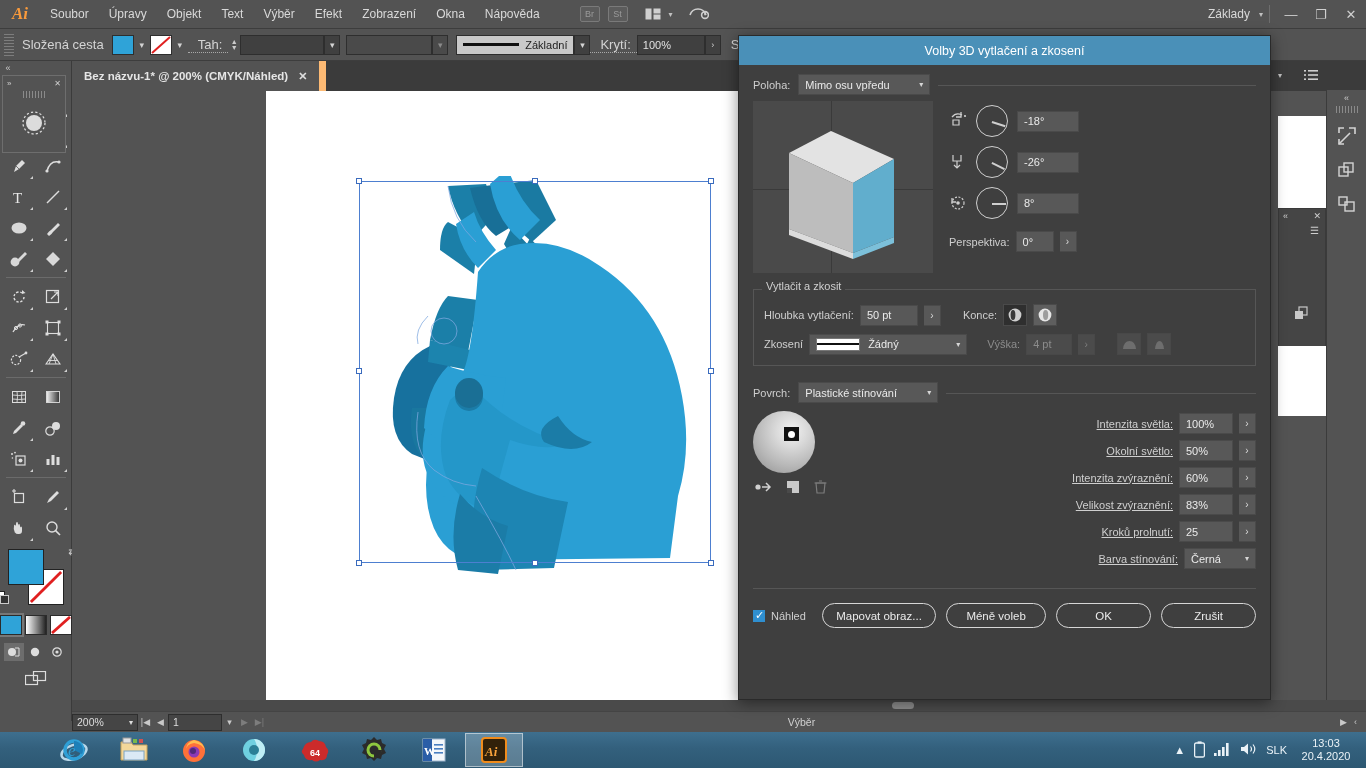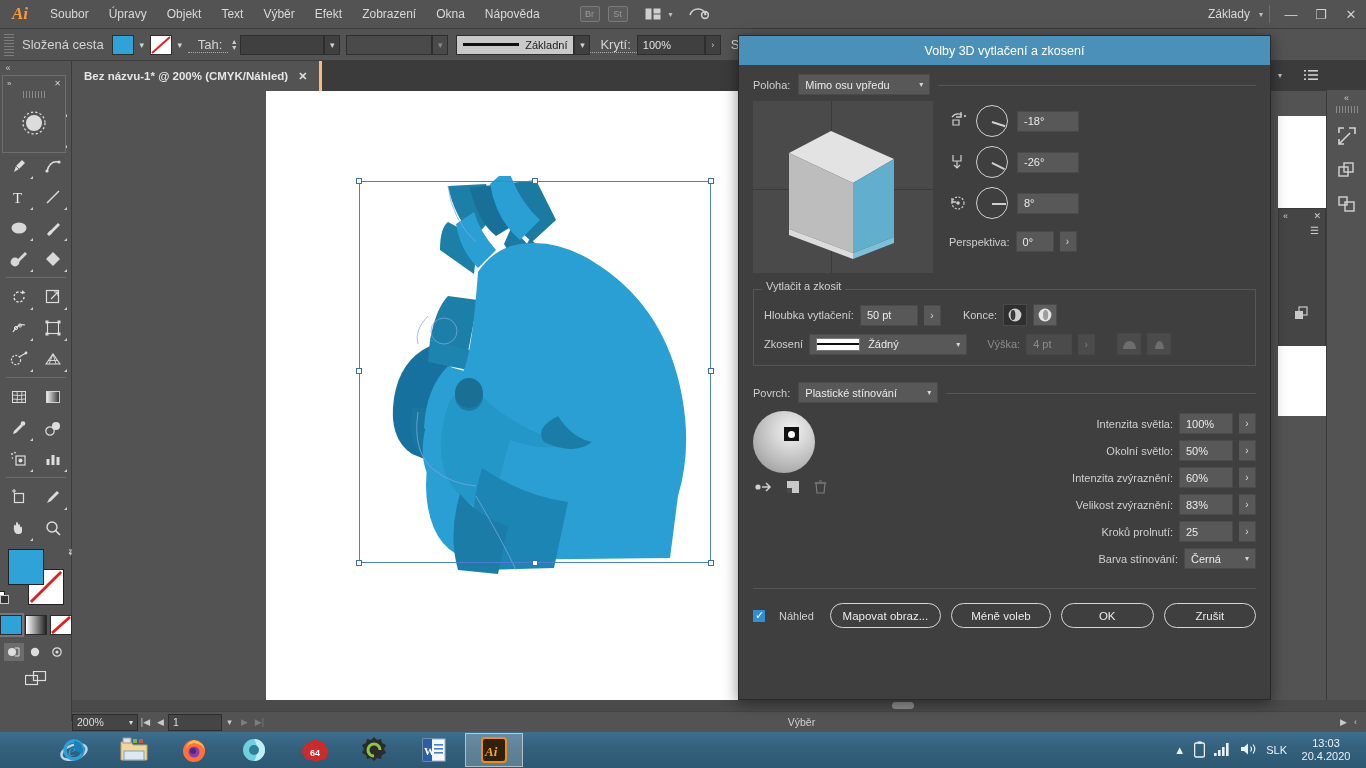--- a/index.html
+++ b/index.html
@@ -82,7 +82,7 @@
   .doc-tab {
     height: 30px; background: #535353; display: flex; align-items: center; gap: 10px;
     padding: 0 12px; font-size: 11.5px; font-weight: bold; color: #e6e6e6;
-    border-right: 3px solid #fdba74;
+    border-right: 7px solid #fdba74;
   }
   .tab-close { font-size: 11px; color: #ddd; }
 

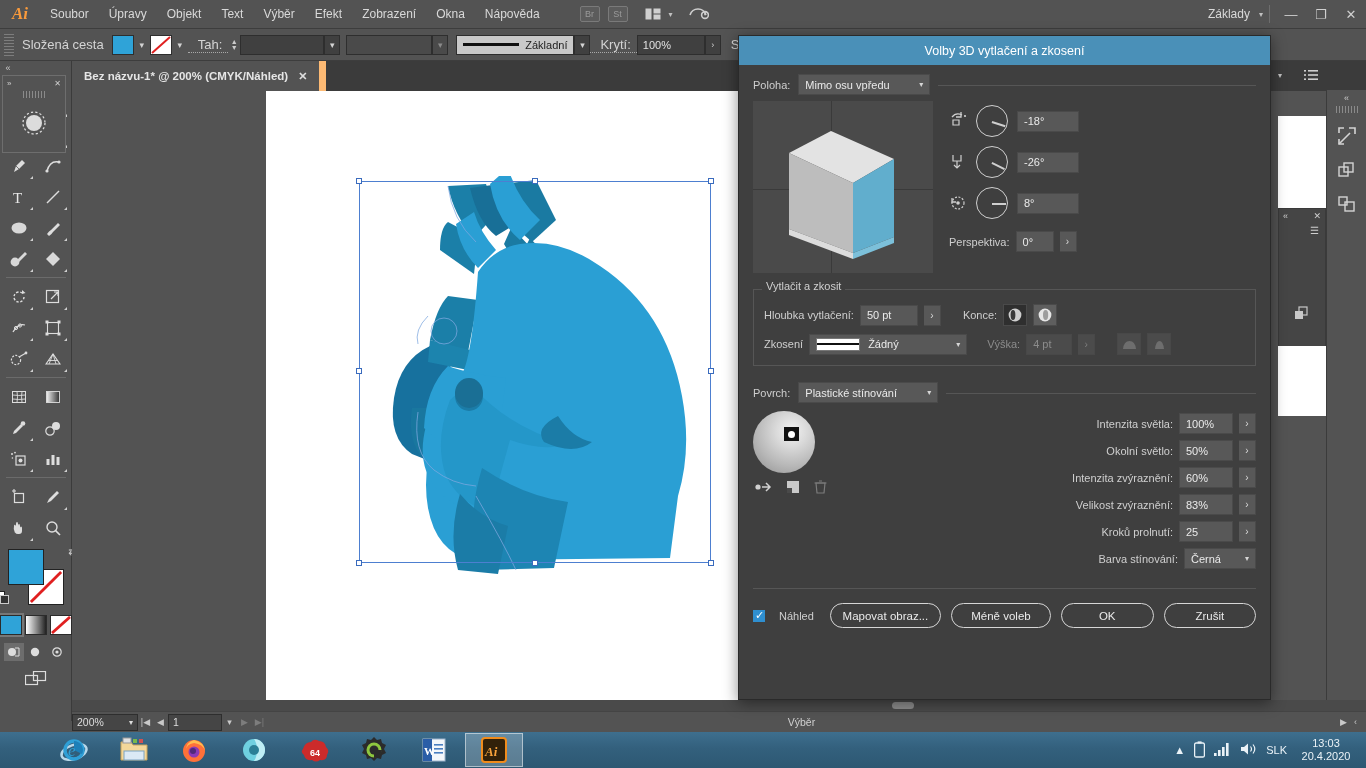--- a/index.html
+++ b/index.html
@@ -241,7 +241,7 @@
   .lightrow { display:flex; align-items:center; gap: 14px; margin-top: 7px; padding-left: 2px;}
 
   .sf-row { display:flex; align-items:center; justify-content:flex-end; gap: 6px; margin-bottom: 6px;}
-  .sf-lbl { font-size: 11px; color:#cfcfcf; text-align: right;}
+  .sf-lbl { font-size: 11px; color:#cfcfcf; text-align: right; text-decoration: underline;}
 
   .cbx { width: 12px; height: 12px; border: 1px solid #9a9a9a; background: #3f3f3f; display:inline-block;}
   .cbx.checked { background: #2f8fd0; border-color: #2f8fd0; position: relative;}

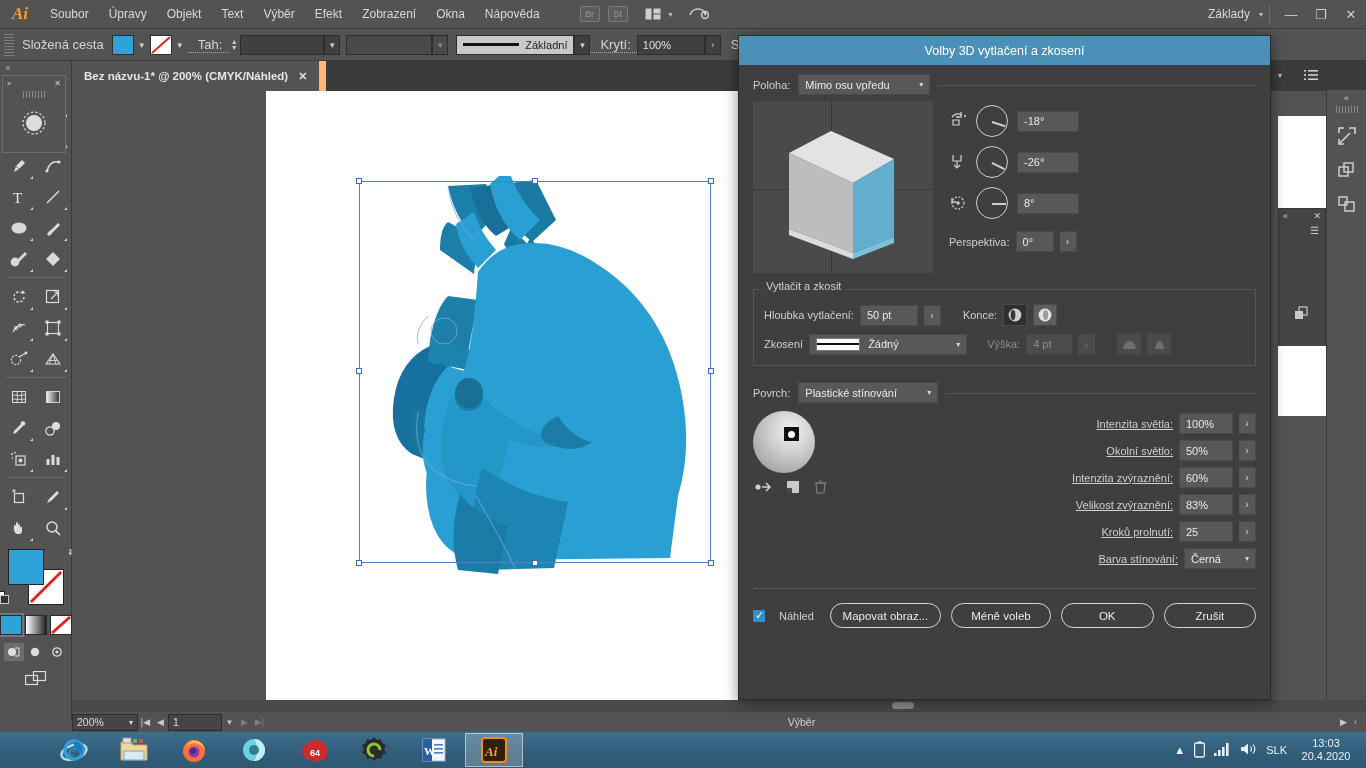--- a/index.html
+++ b/index.html
@@ -983,7 +983,7 @@
       <div style="height:1px;background:#565656;margin:13px 0 0 0"></div>
 
       <div class="row" style="gap:10px;margin-top:14px">
-        <label class="row" style="gap:14px">
+        <label class="row" style="gap:6px">
           <span class="cbx checked"></span>
           <span class="lbl">Náhled</span>
         </label>

